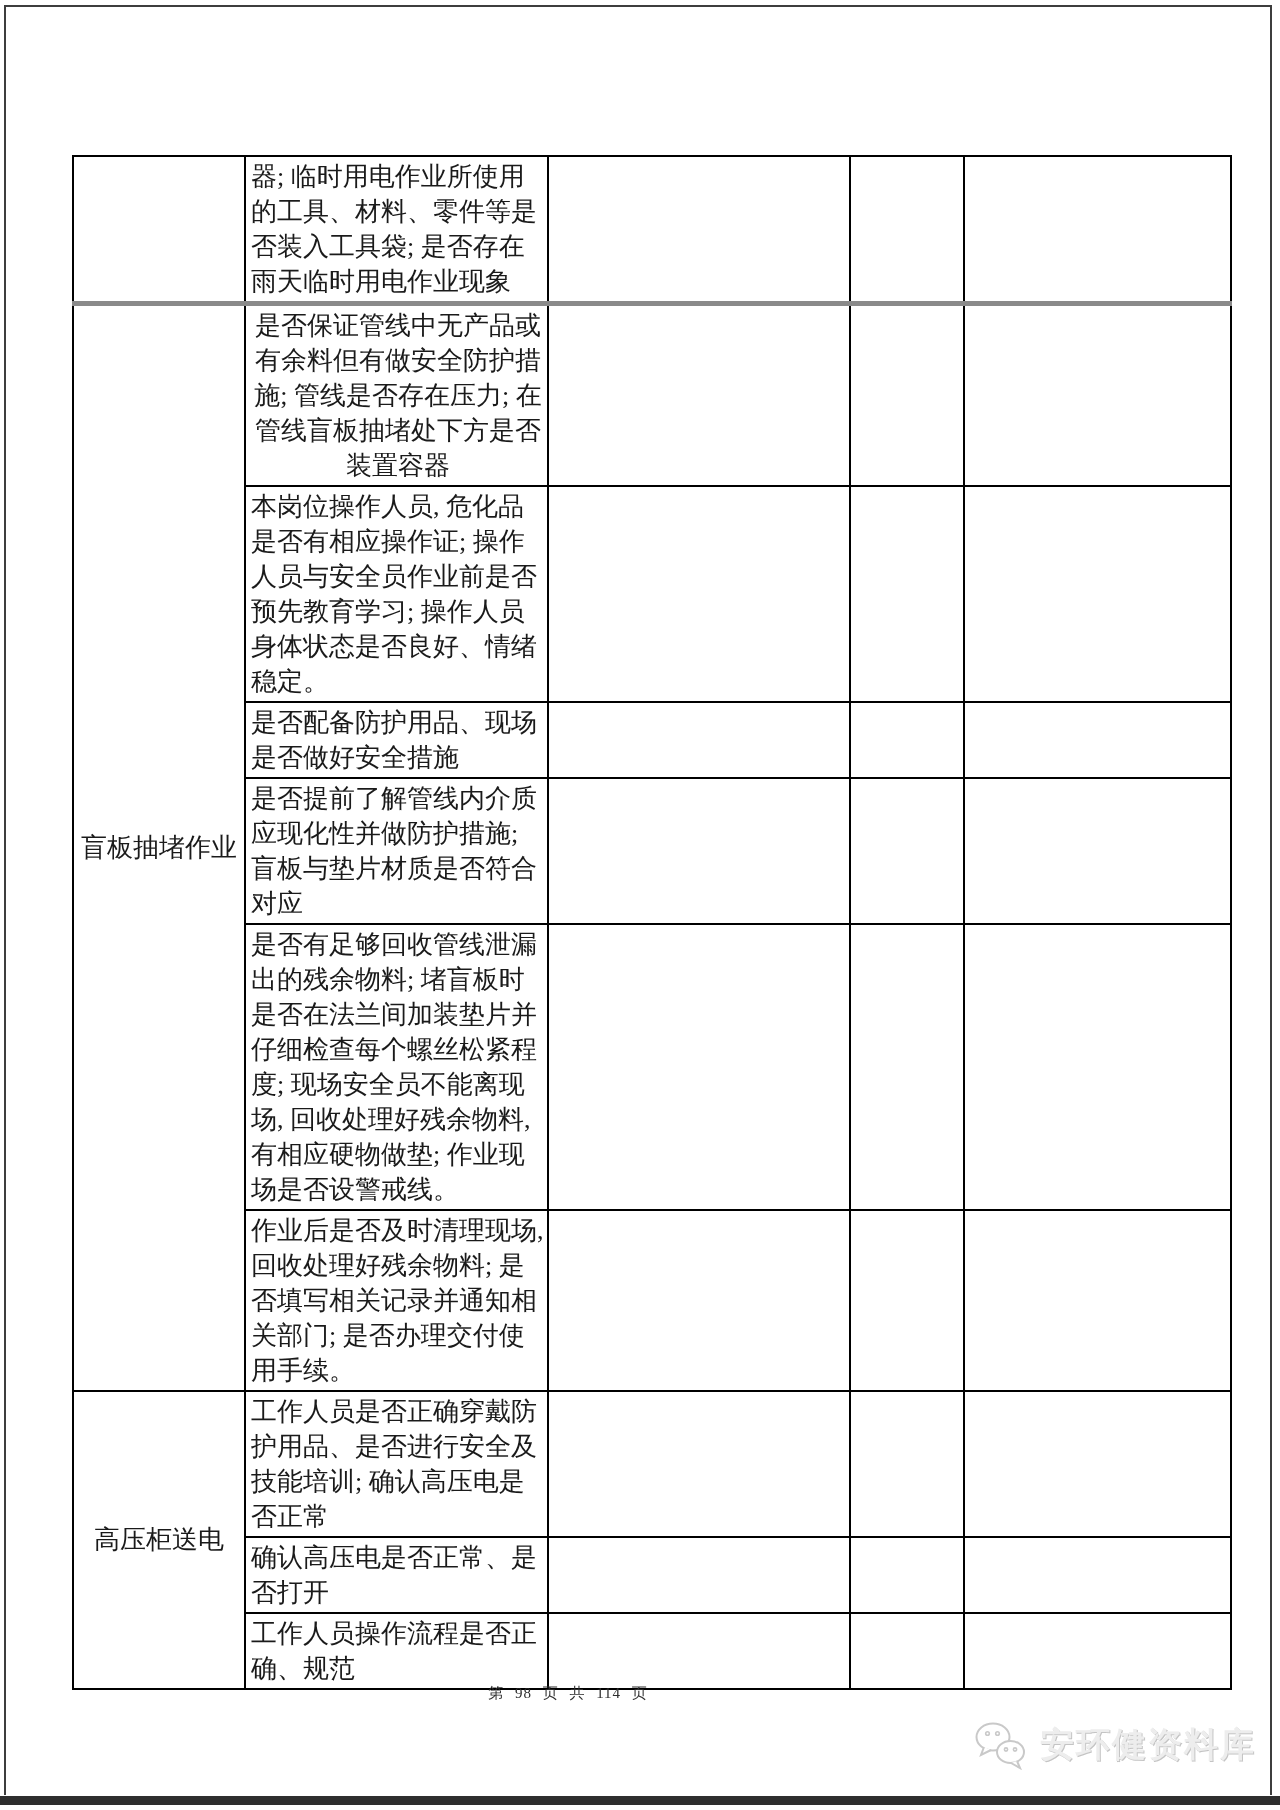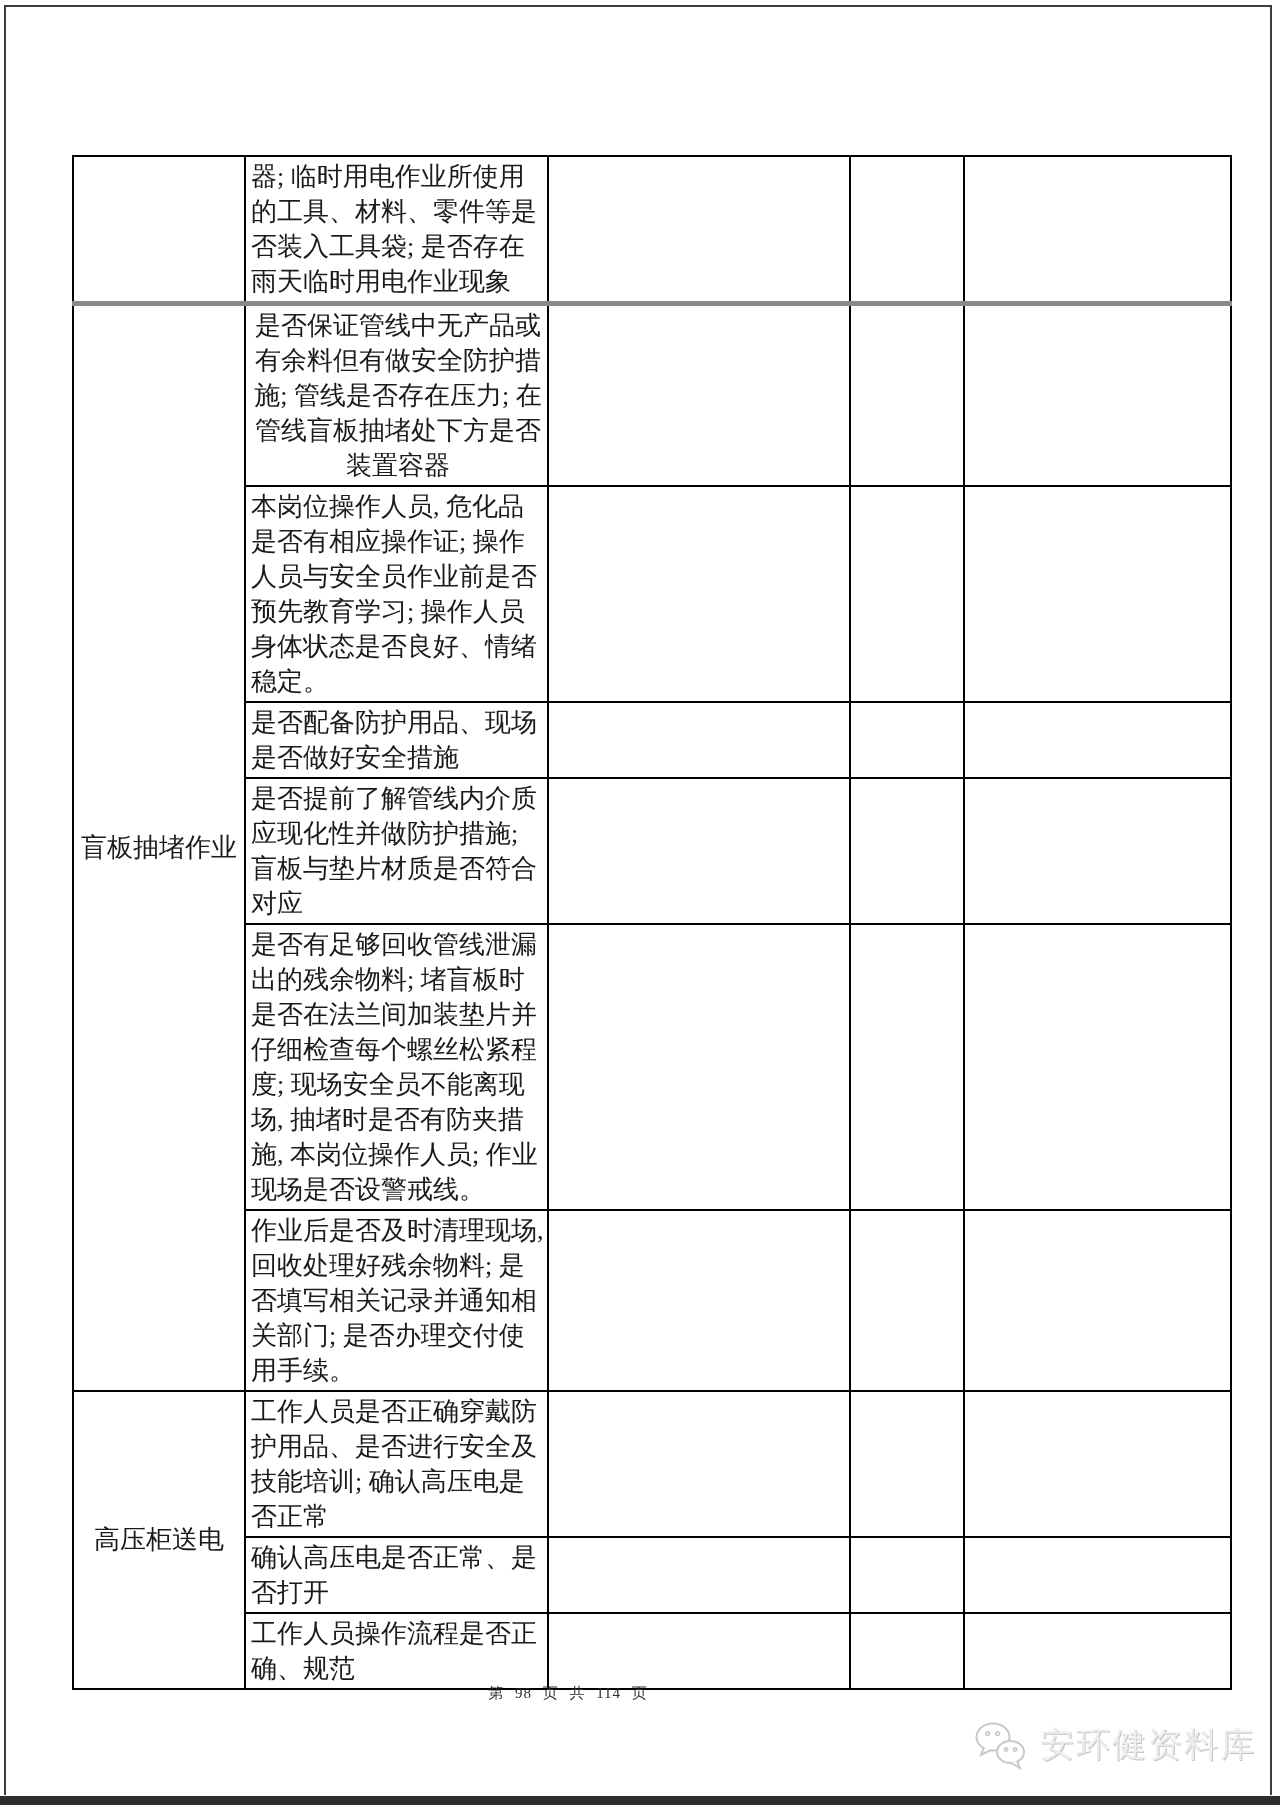--- a/index.html
+++ b/index.html
@@ -116,7 +116,7 @@
         <td class="blank"></td>
       </tr>
       <tr style="height:281px">
-        <td class="desc">是否有足够回收管线泄漏出的残余物料; 堵盲板时是否在法兰间加装垫片并仔细检查每个螺丝松紧程度; 现场安全员不能离现场, 抽堵时是否有防夹措施, 本岗位操作人员; 作业现场是否设警戒线。</td>
+        <td class="desc">是否有足够回收管线泄漏出的残余物料; 堵盲板时是否在法兰间加装垫片并仔细检查每个螺丝松紧程度; 现场安全员不能离现场, 回收处理好残余物料, 有相应硬物做垫; 作业现场是否设警戒线。</td>
         <td class="blank"></td>
         <td class="blank"></td>
         <td class="blank"></td>

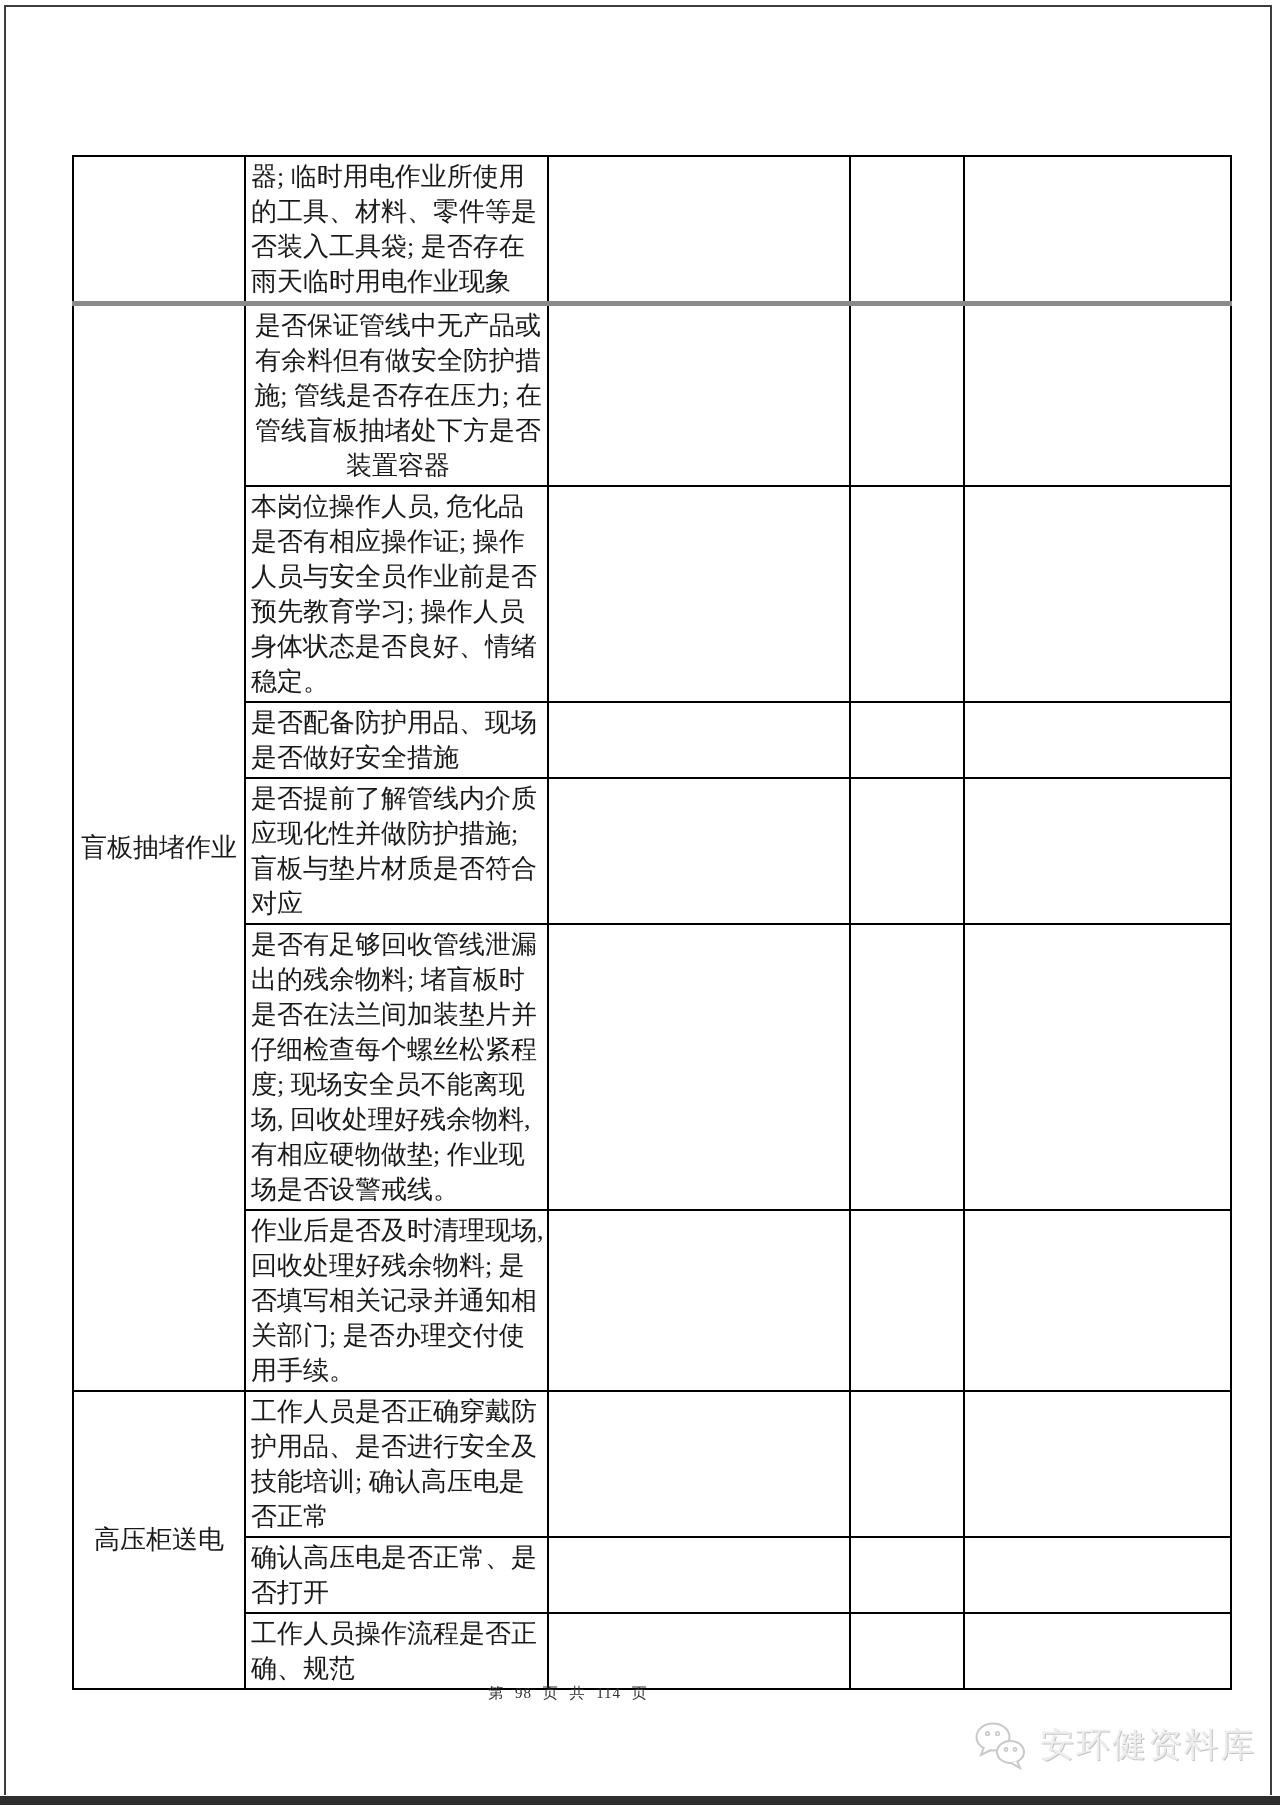--- a/index.html
+++ b/index.html
@@ -57,7 +57,7 @@
     user-select:none;
   }
   .watermark .wm-text{
-    font-size:34px;font-weight:normal;
+    font-size:34px;font-weight:bold;
     color:#ededed;
     text-shadow:1px 1px 0 #c4c4c4,-1px -1px 0 #ffffff;
     letter-spacing:2px;

